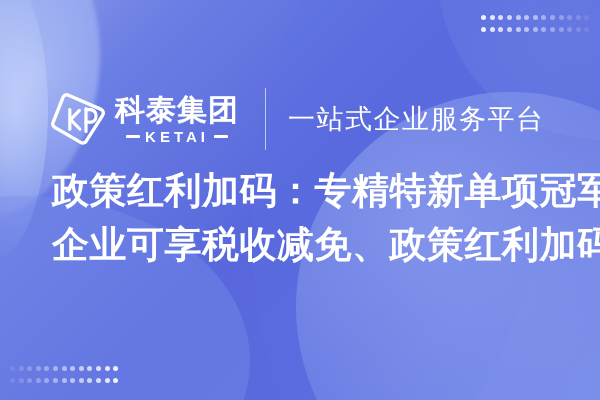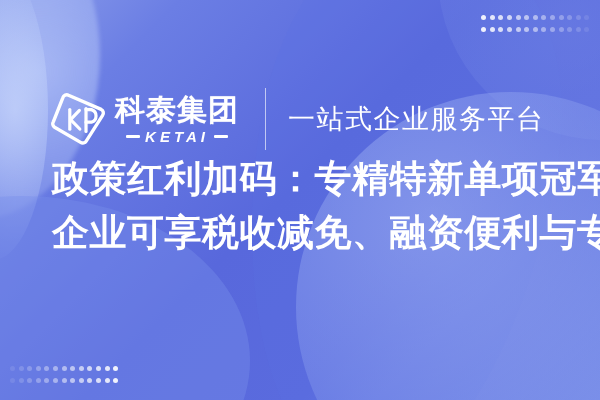--- a/index.html
+++ b/index.html
@@ -145,7 +145,6 @@
     align-items: center;
     gap: 5px;
     margin-top: 4px;
-    font-style: italic;
   }
   #logo-en-row .rule {
     display: block;

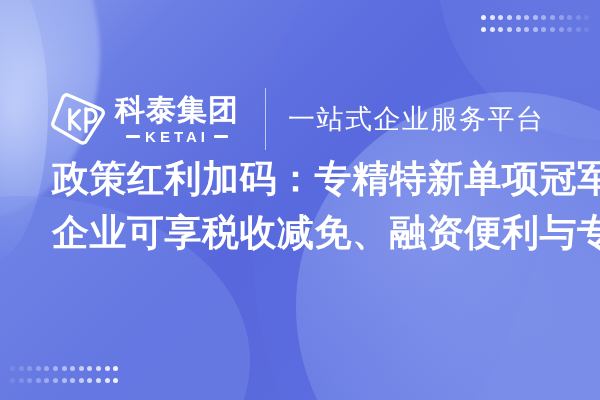--- a/index.html
+++ b/index.html
@@ -195,7 +195,7 @@
   #headline {
     position: absolute;
     left: 52px;
-    top: 152px;
+    top: 164px;
     width: 510px;
     font-size: 37px;
     font-weight: 700;

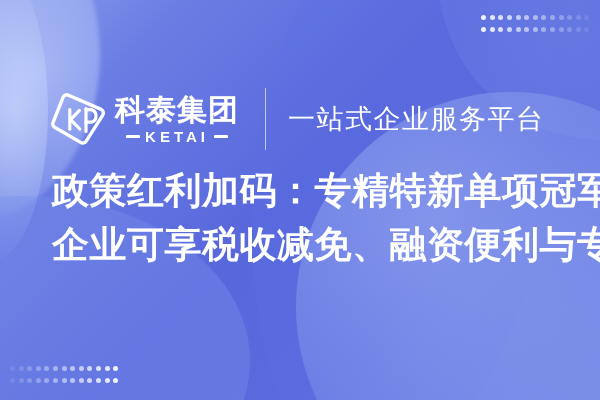--- a/index.html
+++ b/index.html
@@ -313,7 +313,7 @@
 
   <div id="headline">
     <span class="hl-line">政策红利加码：专精特新单项冠军</span>
-    <span class="hl-line">企业可享税收减免、融资便利与专</span>
+    <span class="hl-line">企业可享税收减免、政策红利加码</span>
   </div>
 
 </div>

